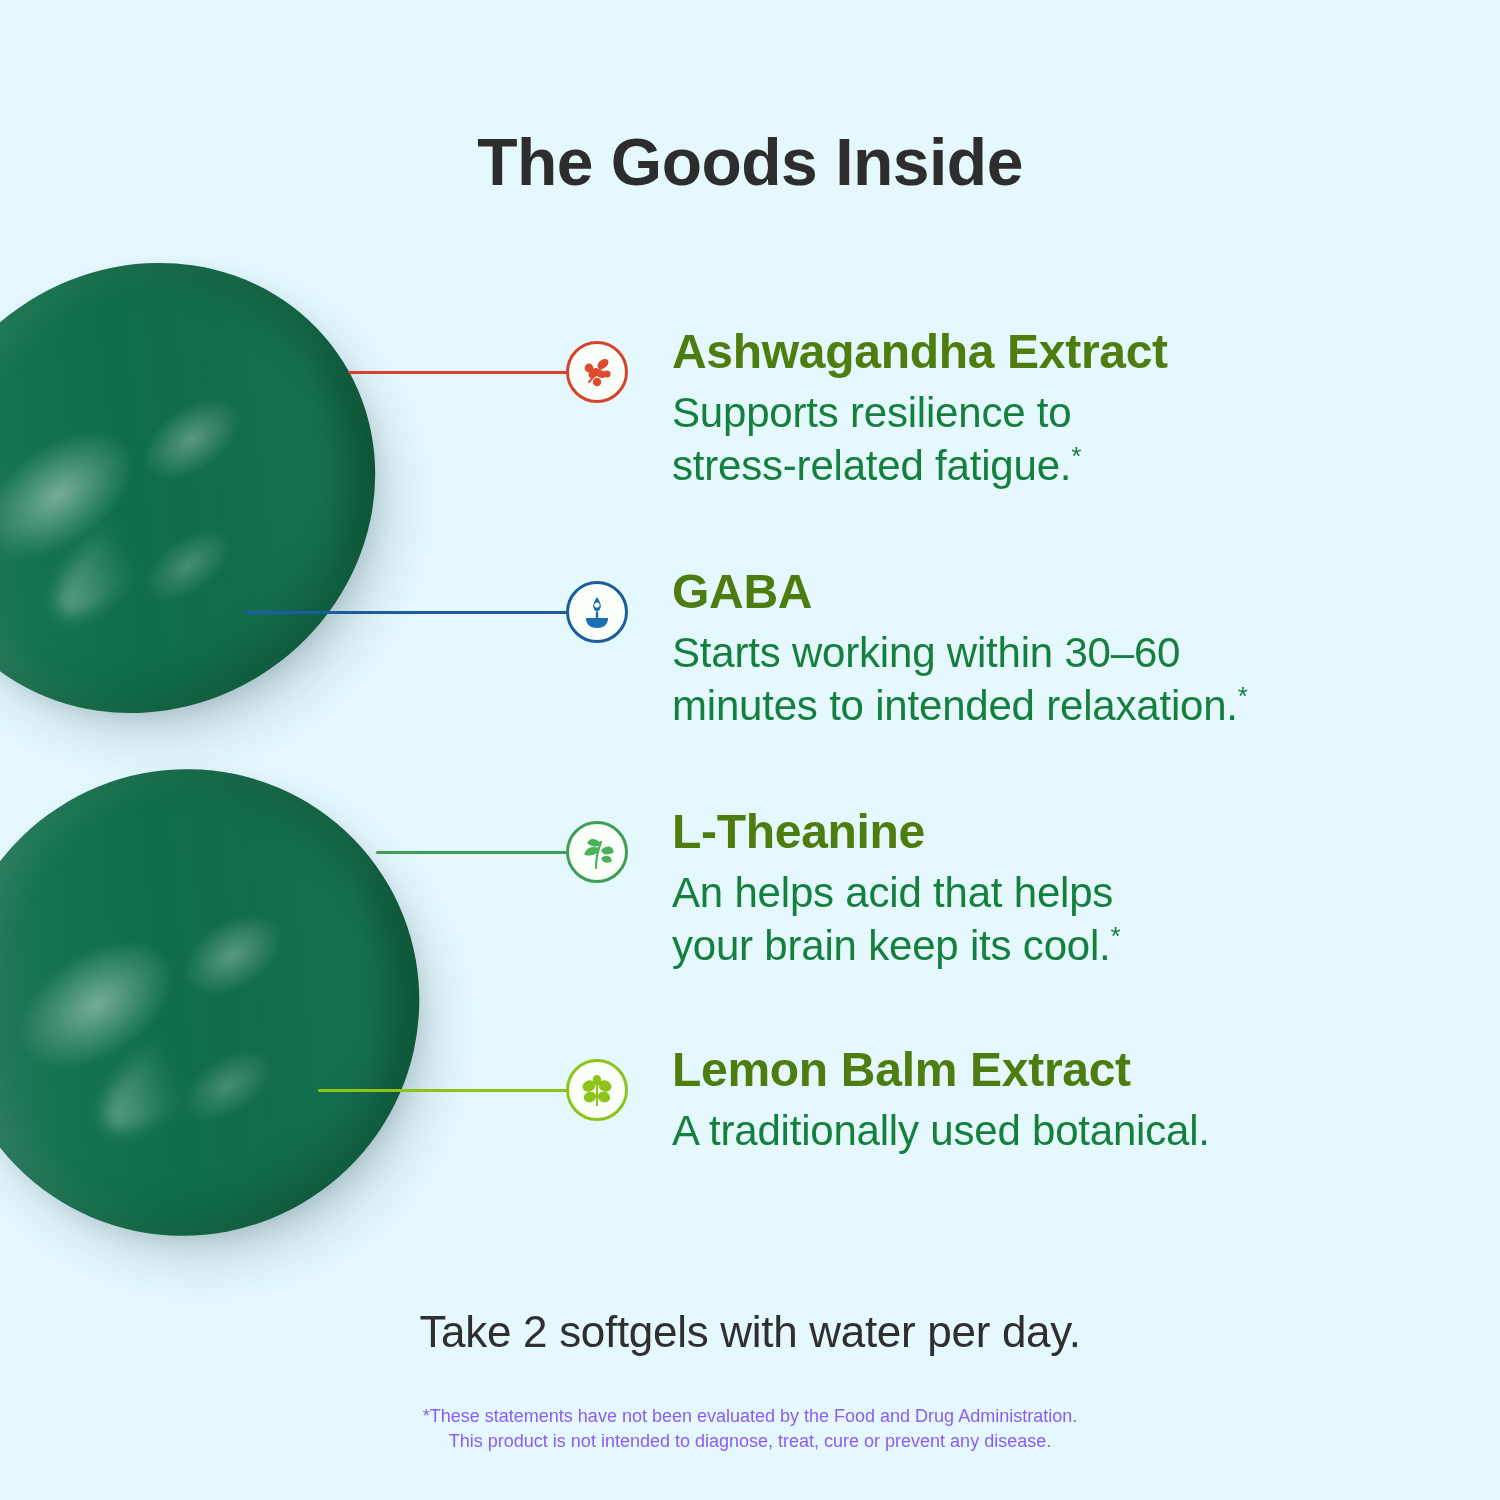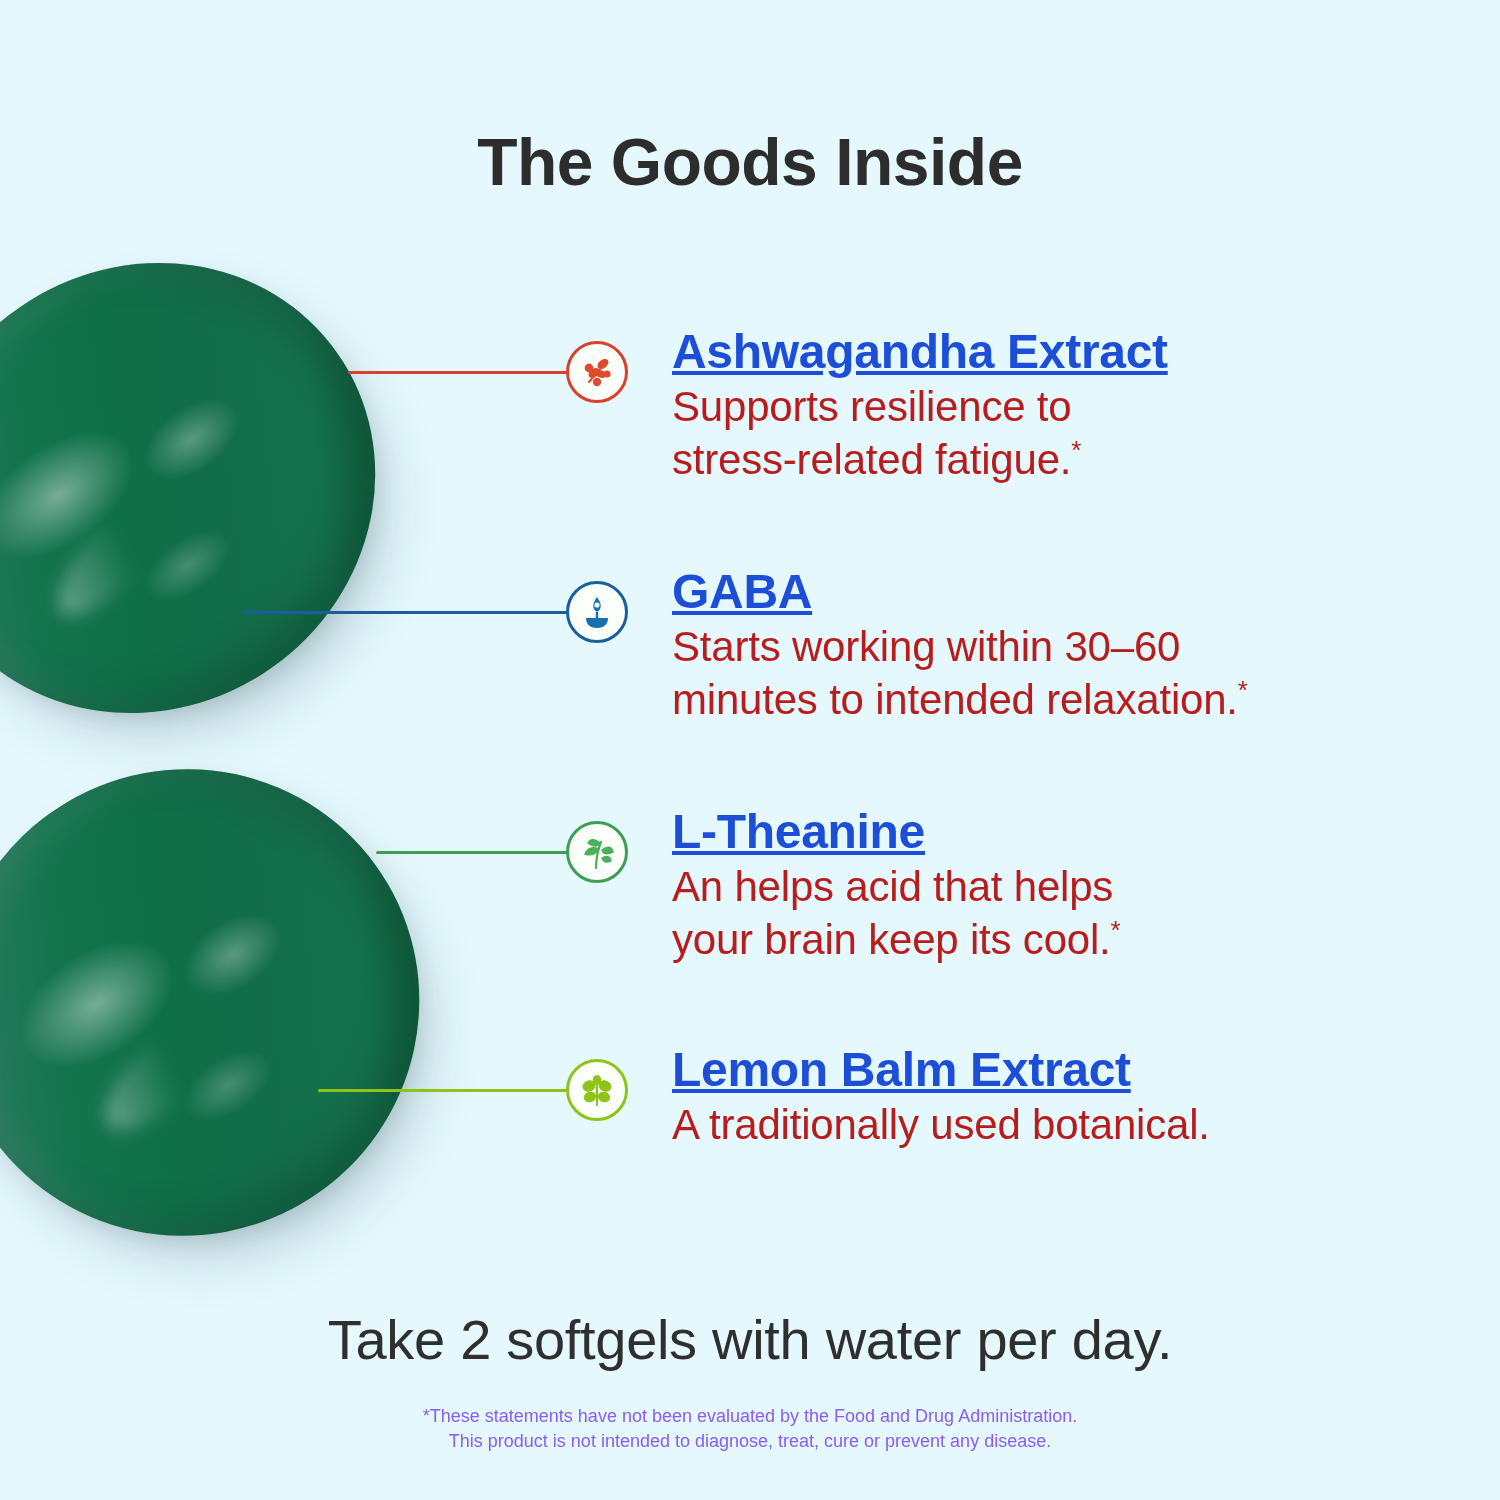--- a/index.html
+++ b/index.html
@@ -135,11 +135,10 @@
   .ing-name {
     font-size: 48px;
     font-weight: bold;
-    color: #1d4ed8;
+    color: #4d7c0f;
     letter-spacing: -0.3px;
     line-height: 1.05;
     white-space: nowrap;
-    text-decoration: underline;
   }
   .ing-desc {
     font-size: 42px;

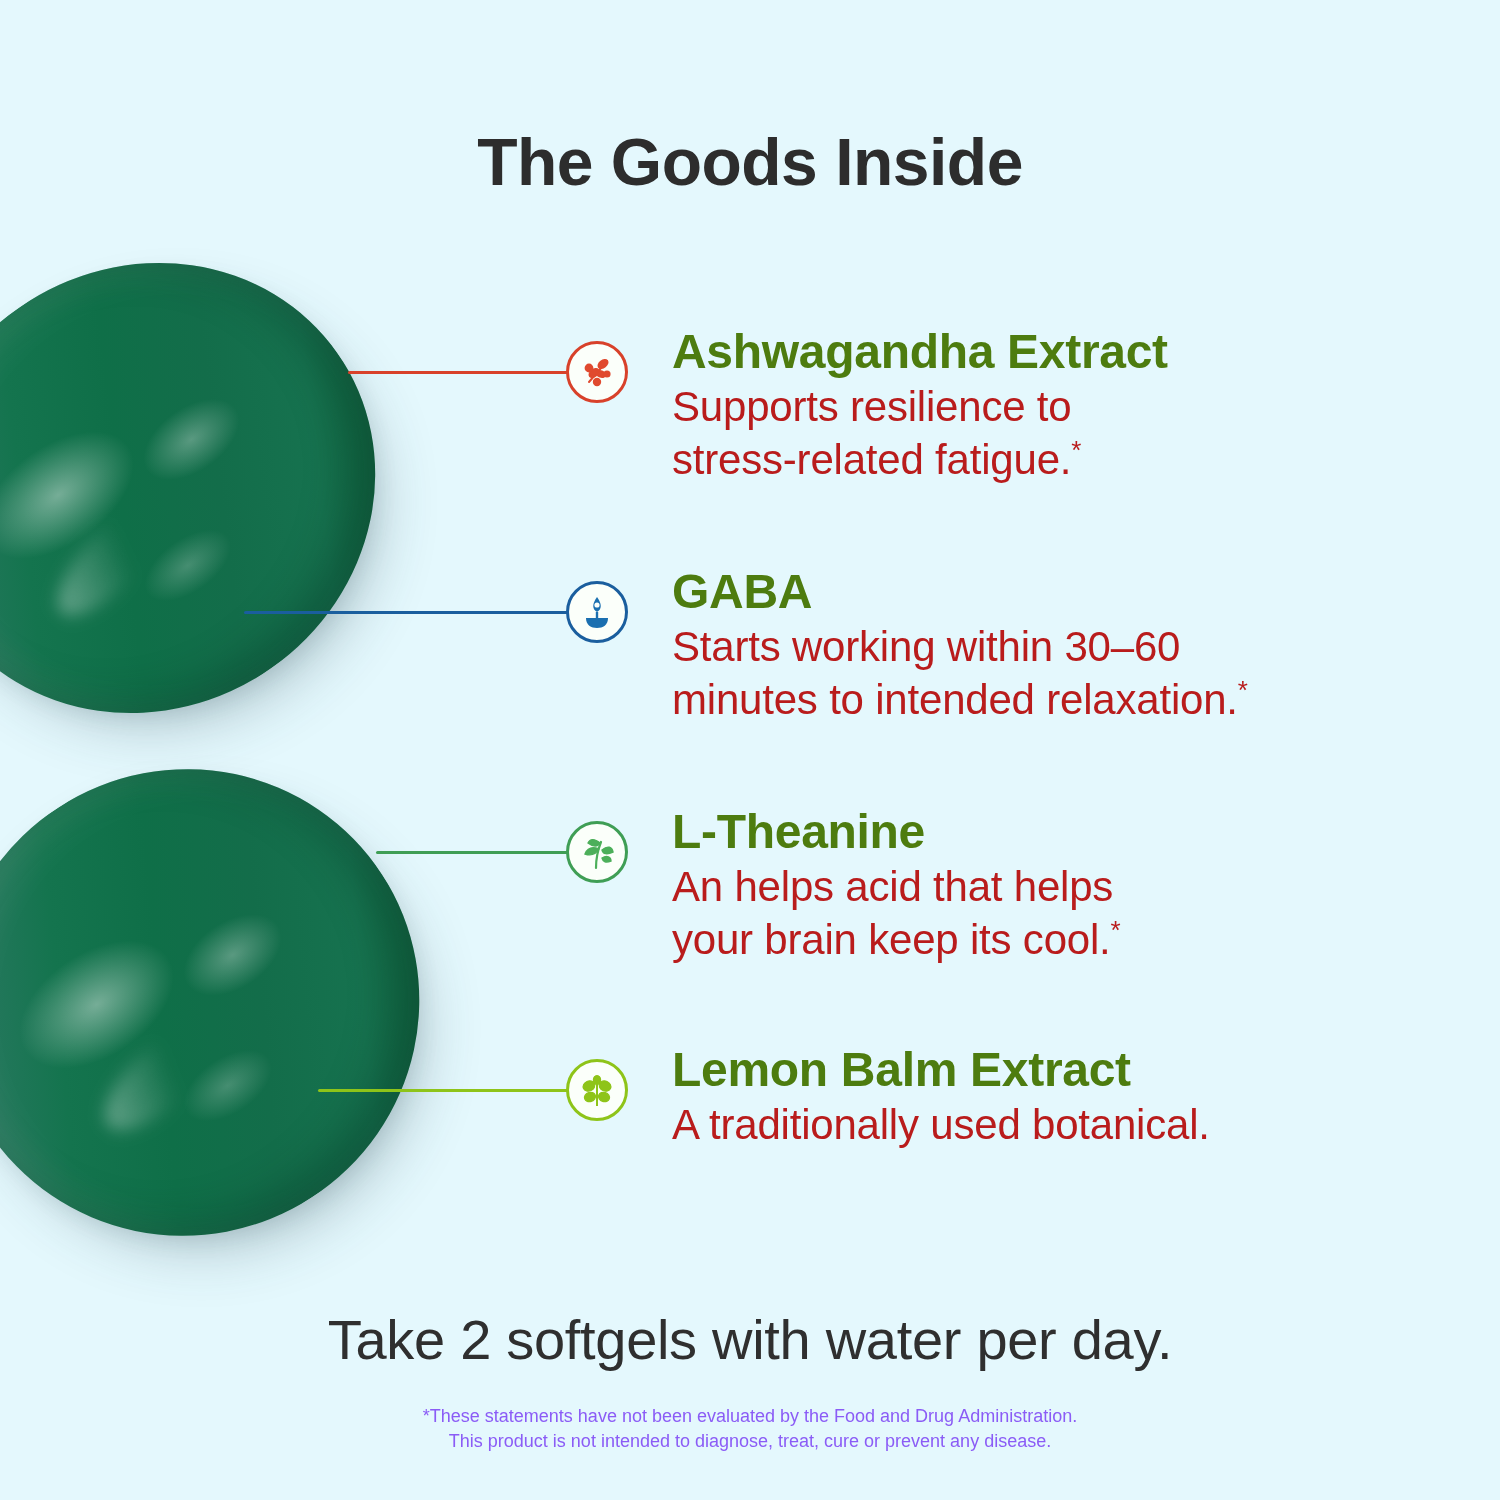--- a/index.html
+++ b/index.html
@@ -143,9 +143,9 @@
   .ing-desc {
     font-size: 42px;
     font-weight: normal;
-    color: #b91c1c;
+    color: #15803d;
     line-height: 1.25;
-    margin-top: 4px;
+    margin-top: 10px;
     letter-spacing: -0.2px;
   }
   .ast {

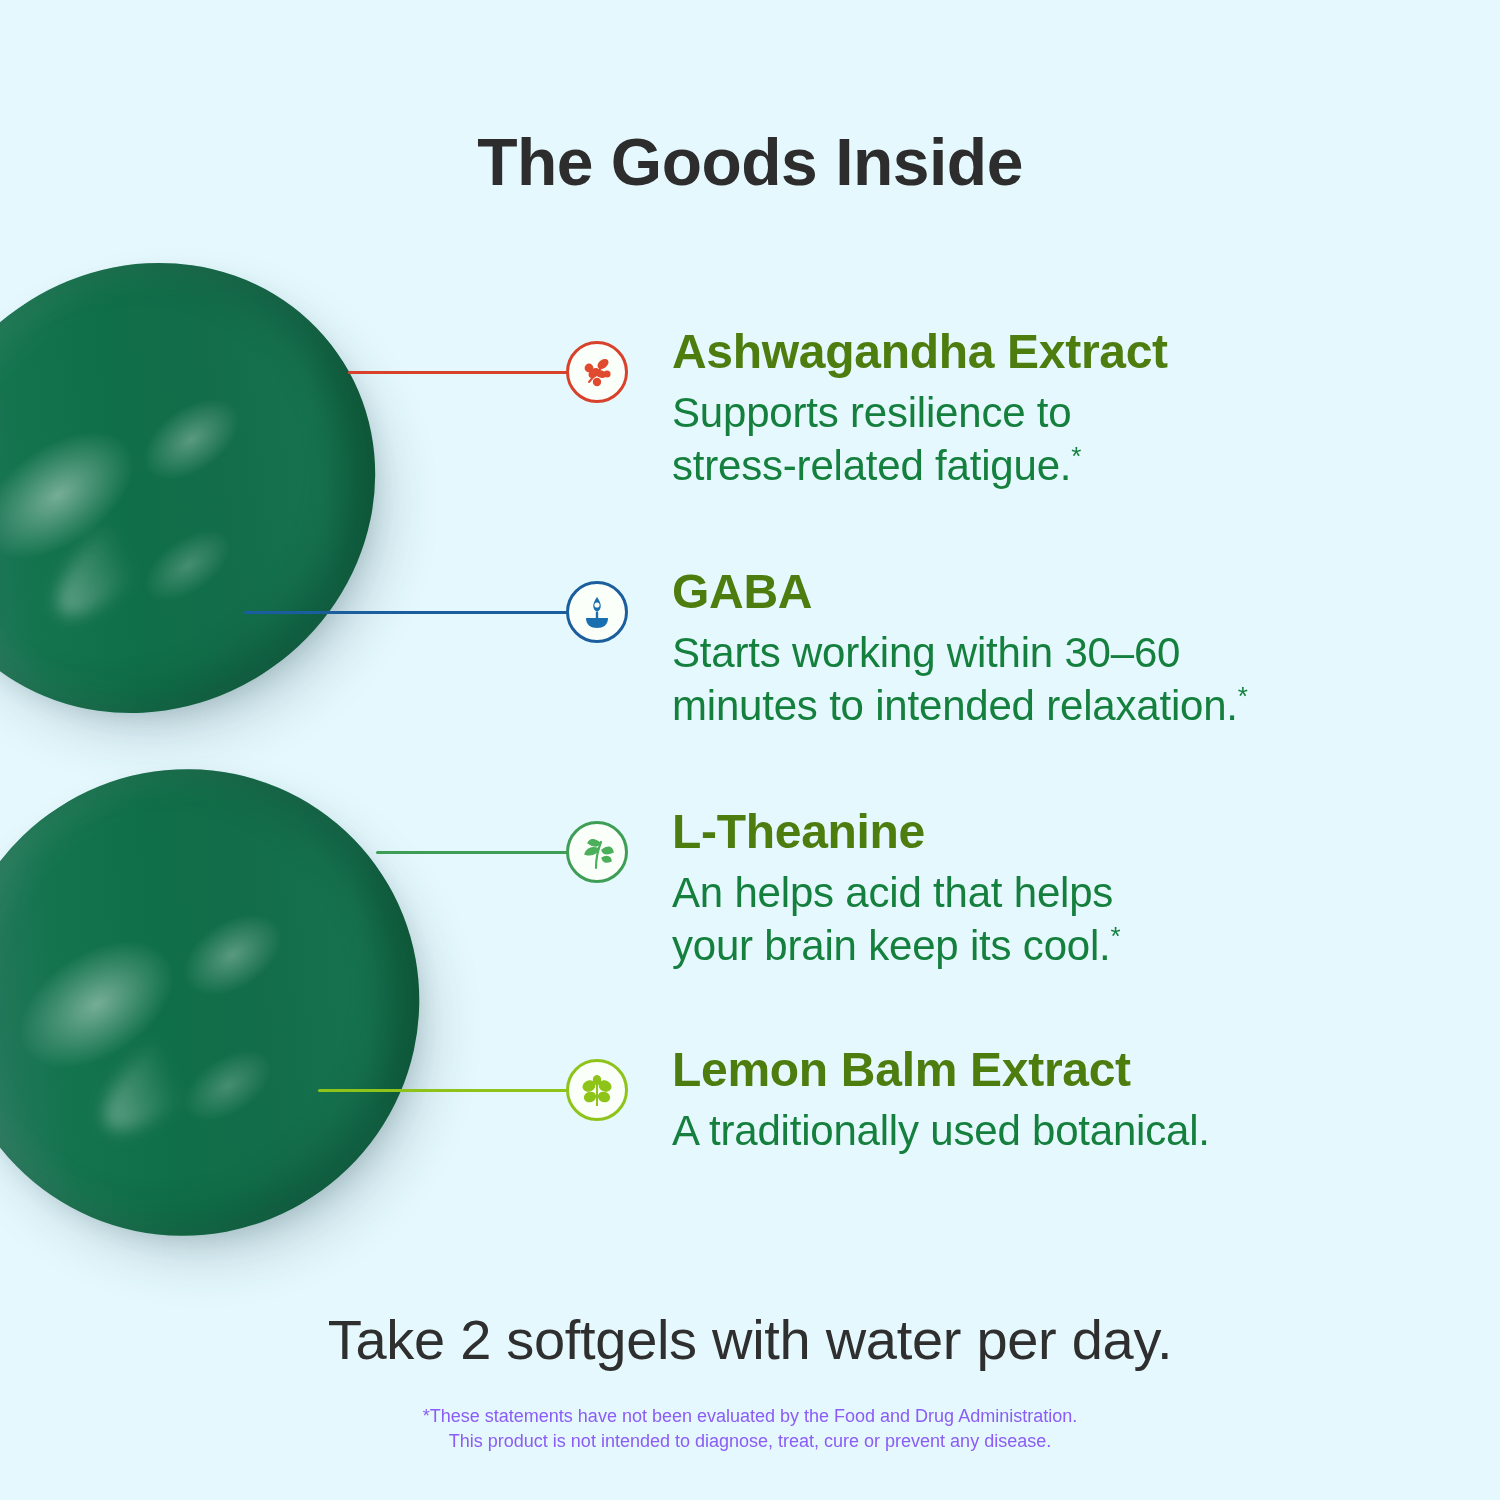--- a/index.html
+++ b/index.html
@@ -161,7 +161,7 @@
     top: 1307px;
     width: 1500px;
     text-align: center;
-    font-size: 56px;
+    font-size: 44px;
     color: #2f2f2f;
     letter-spacing: -0.3px;
   }

